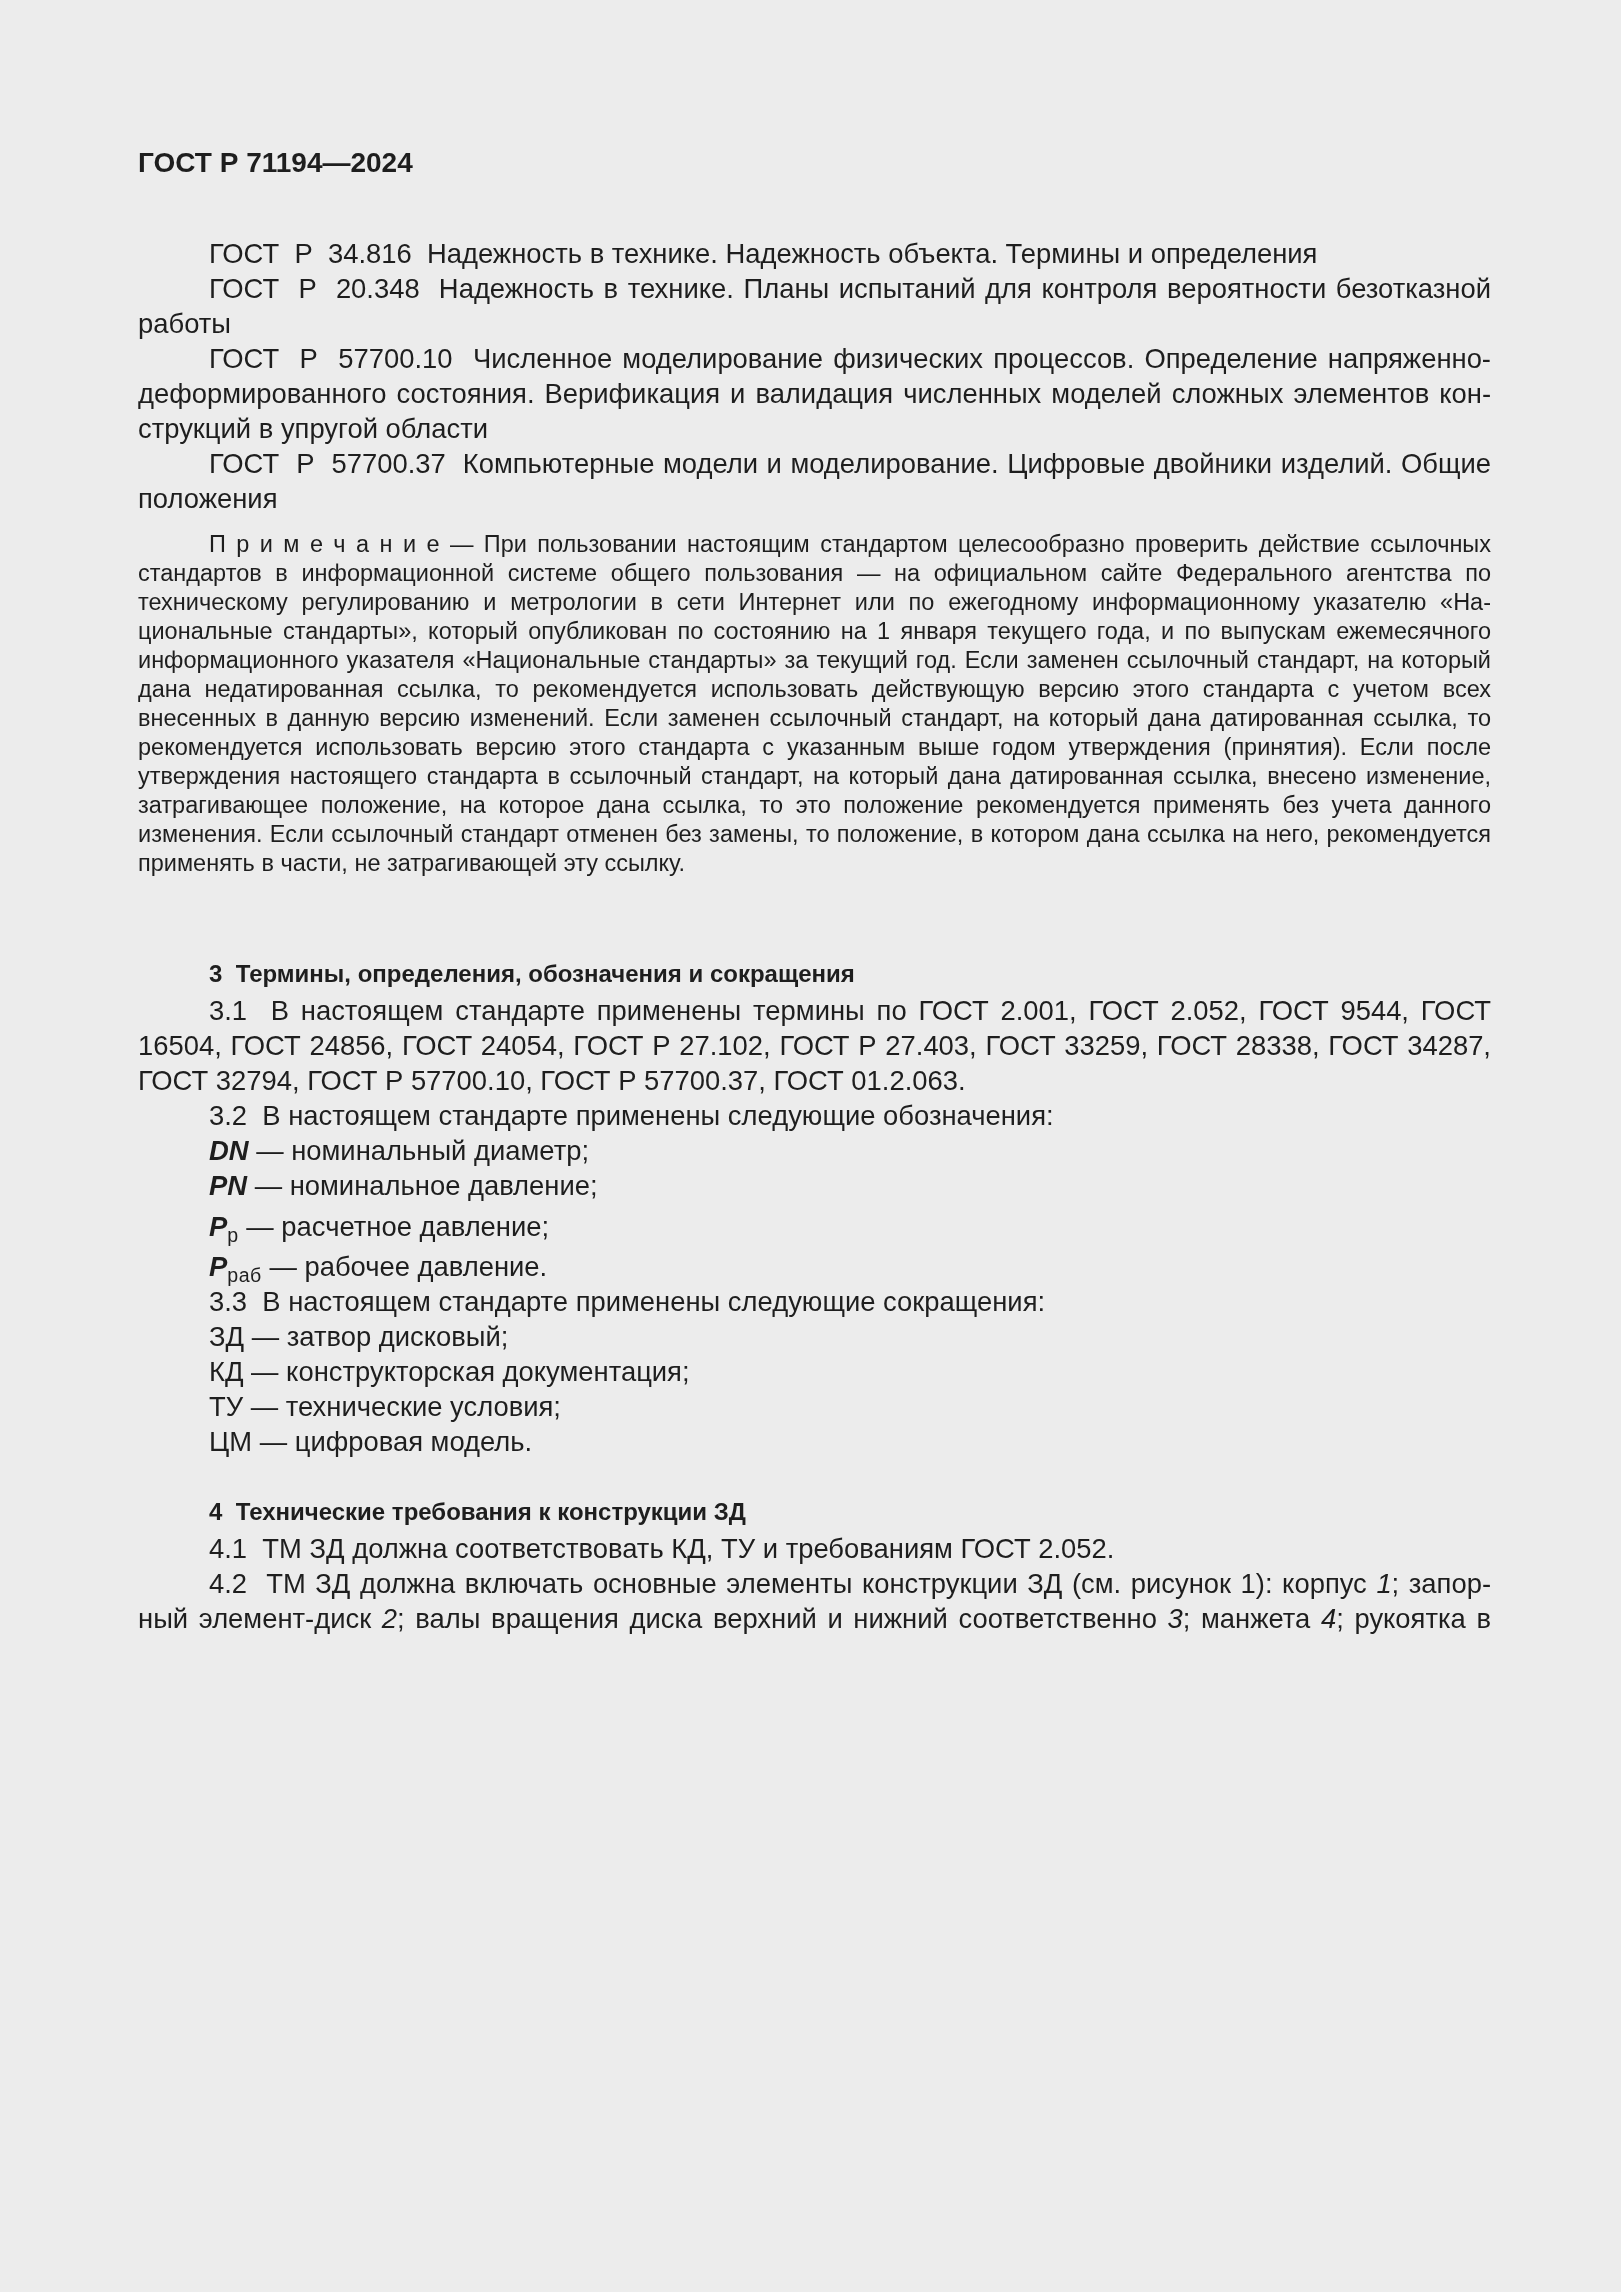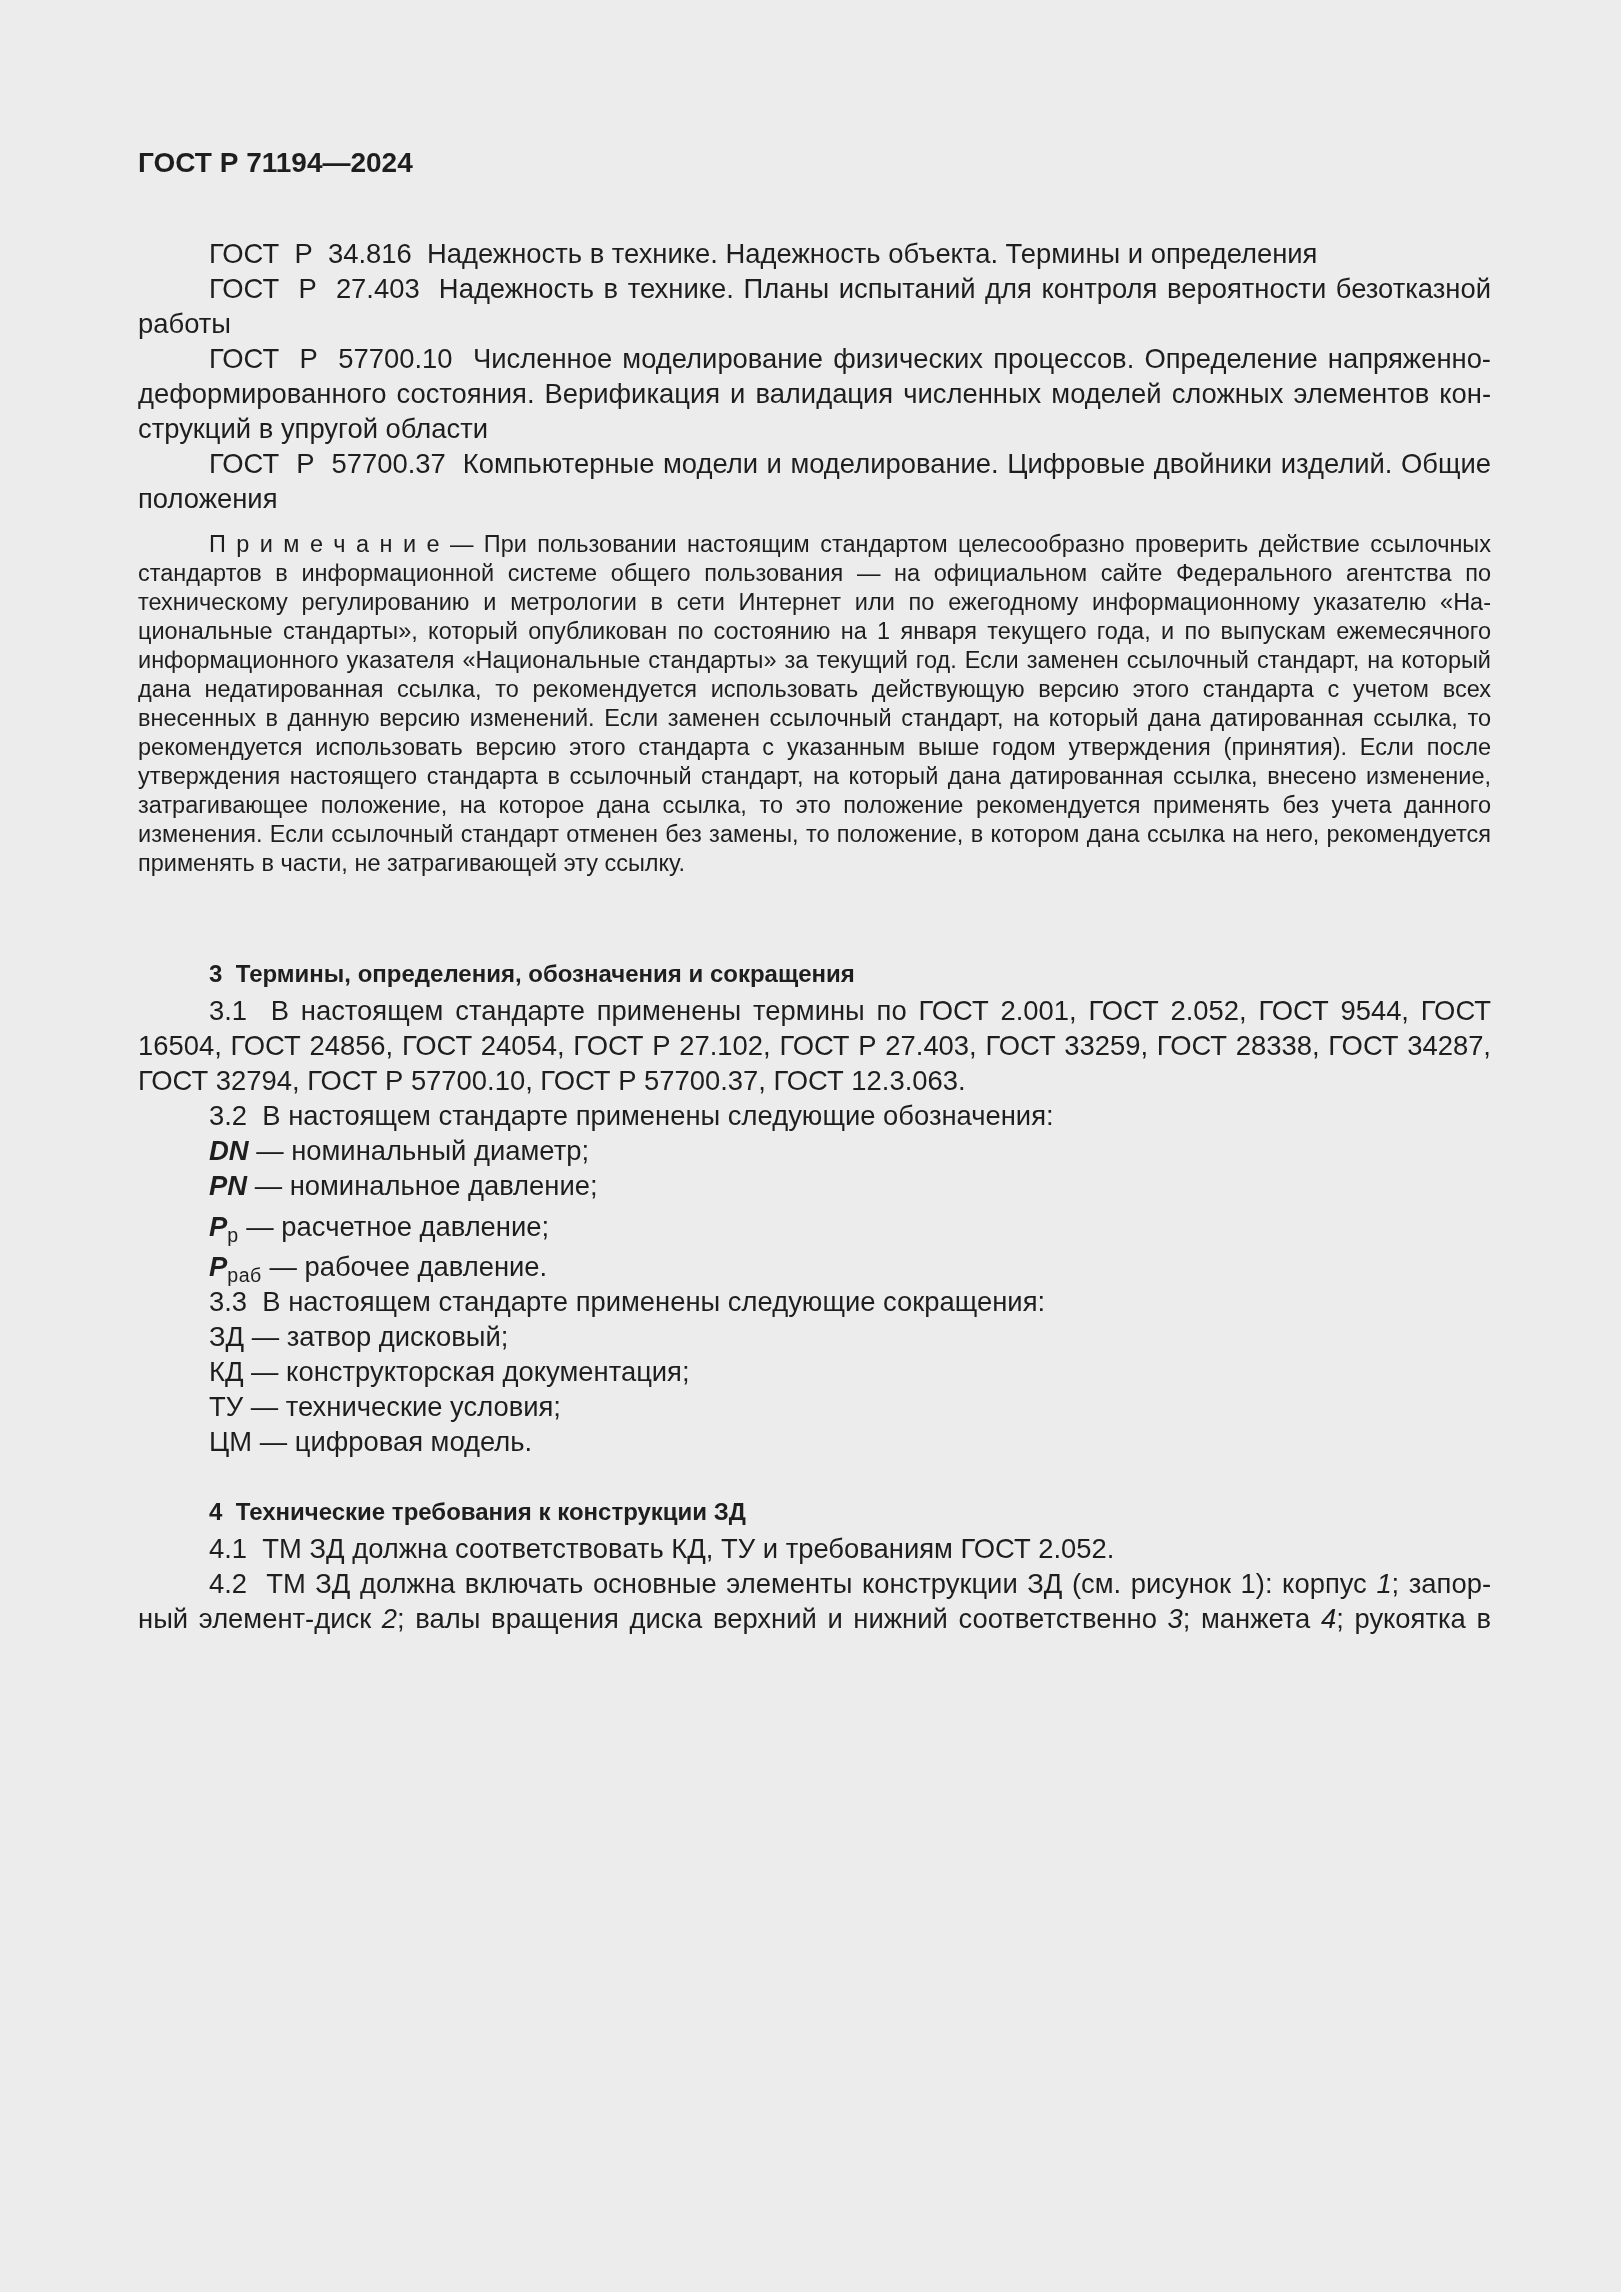--- a/index.html
+++ b/index.html
@@ -89,7 +89,7 @@
 
     <div class="refs">
       <p class="body">ГОСТ  Р  34.816  Надежность в технике. Надежность объекта. Термины и определения</p>
-      <p class="body">ГОСТ  Р  27.403  Надежность в технике. Планы испытаний для контроля вероятности безотказной работы</p>
+      <p class="body">ГОСТ  Р  20.348  Надежность в технике. Планы испытаний для контроля вероятности безотказной работы</p>
       <p class="body">ГОСТ  Р  57700.10  Численное моделирование физических процессов. Определение напряженно-деформированного состояния. Верификация и валидация численных моделей сложных элементов кон­струкций в упругой области</p>
       <p class="body">ГОСТ  Р  57700.37  Компьютерные модели и моделирование. Цифровые двойники изделий. Общие положения</p>
     </div>

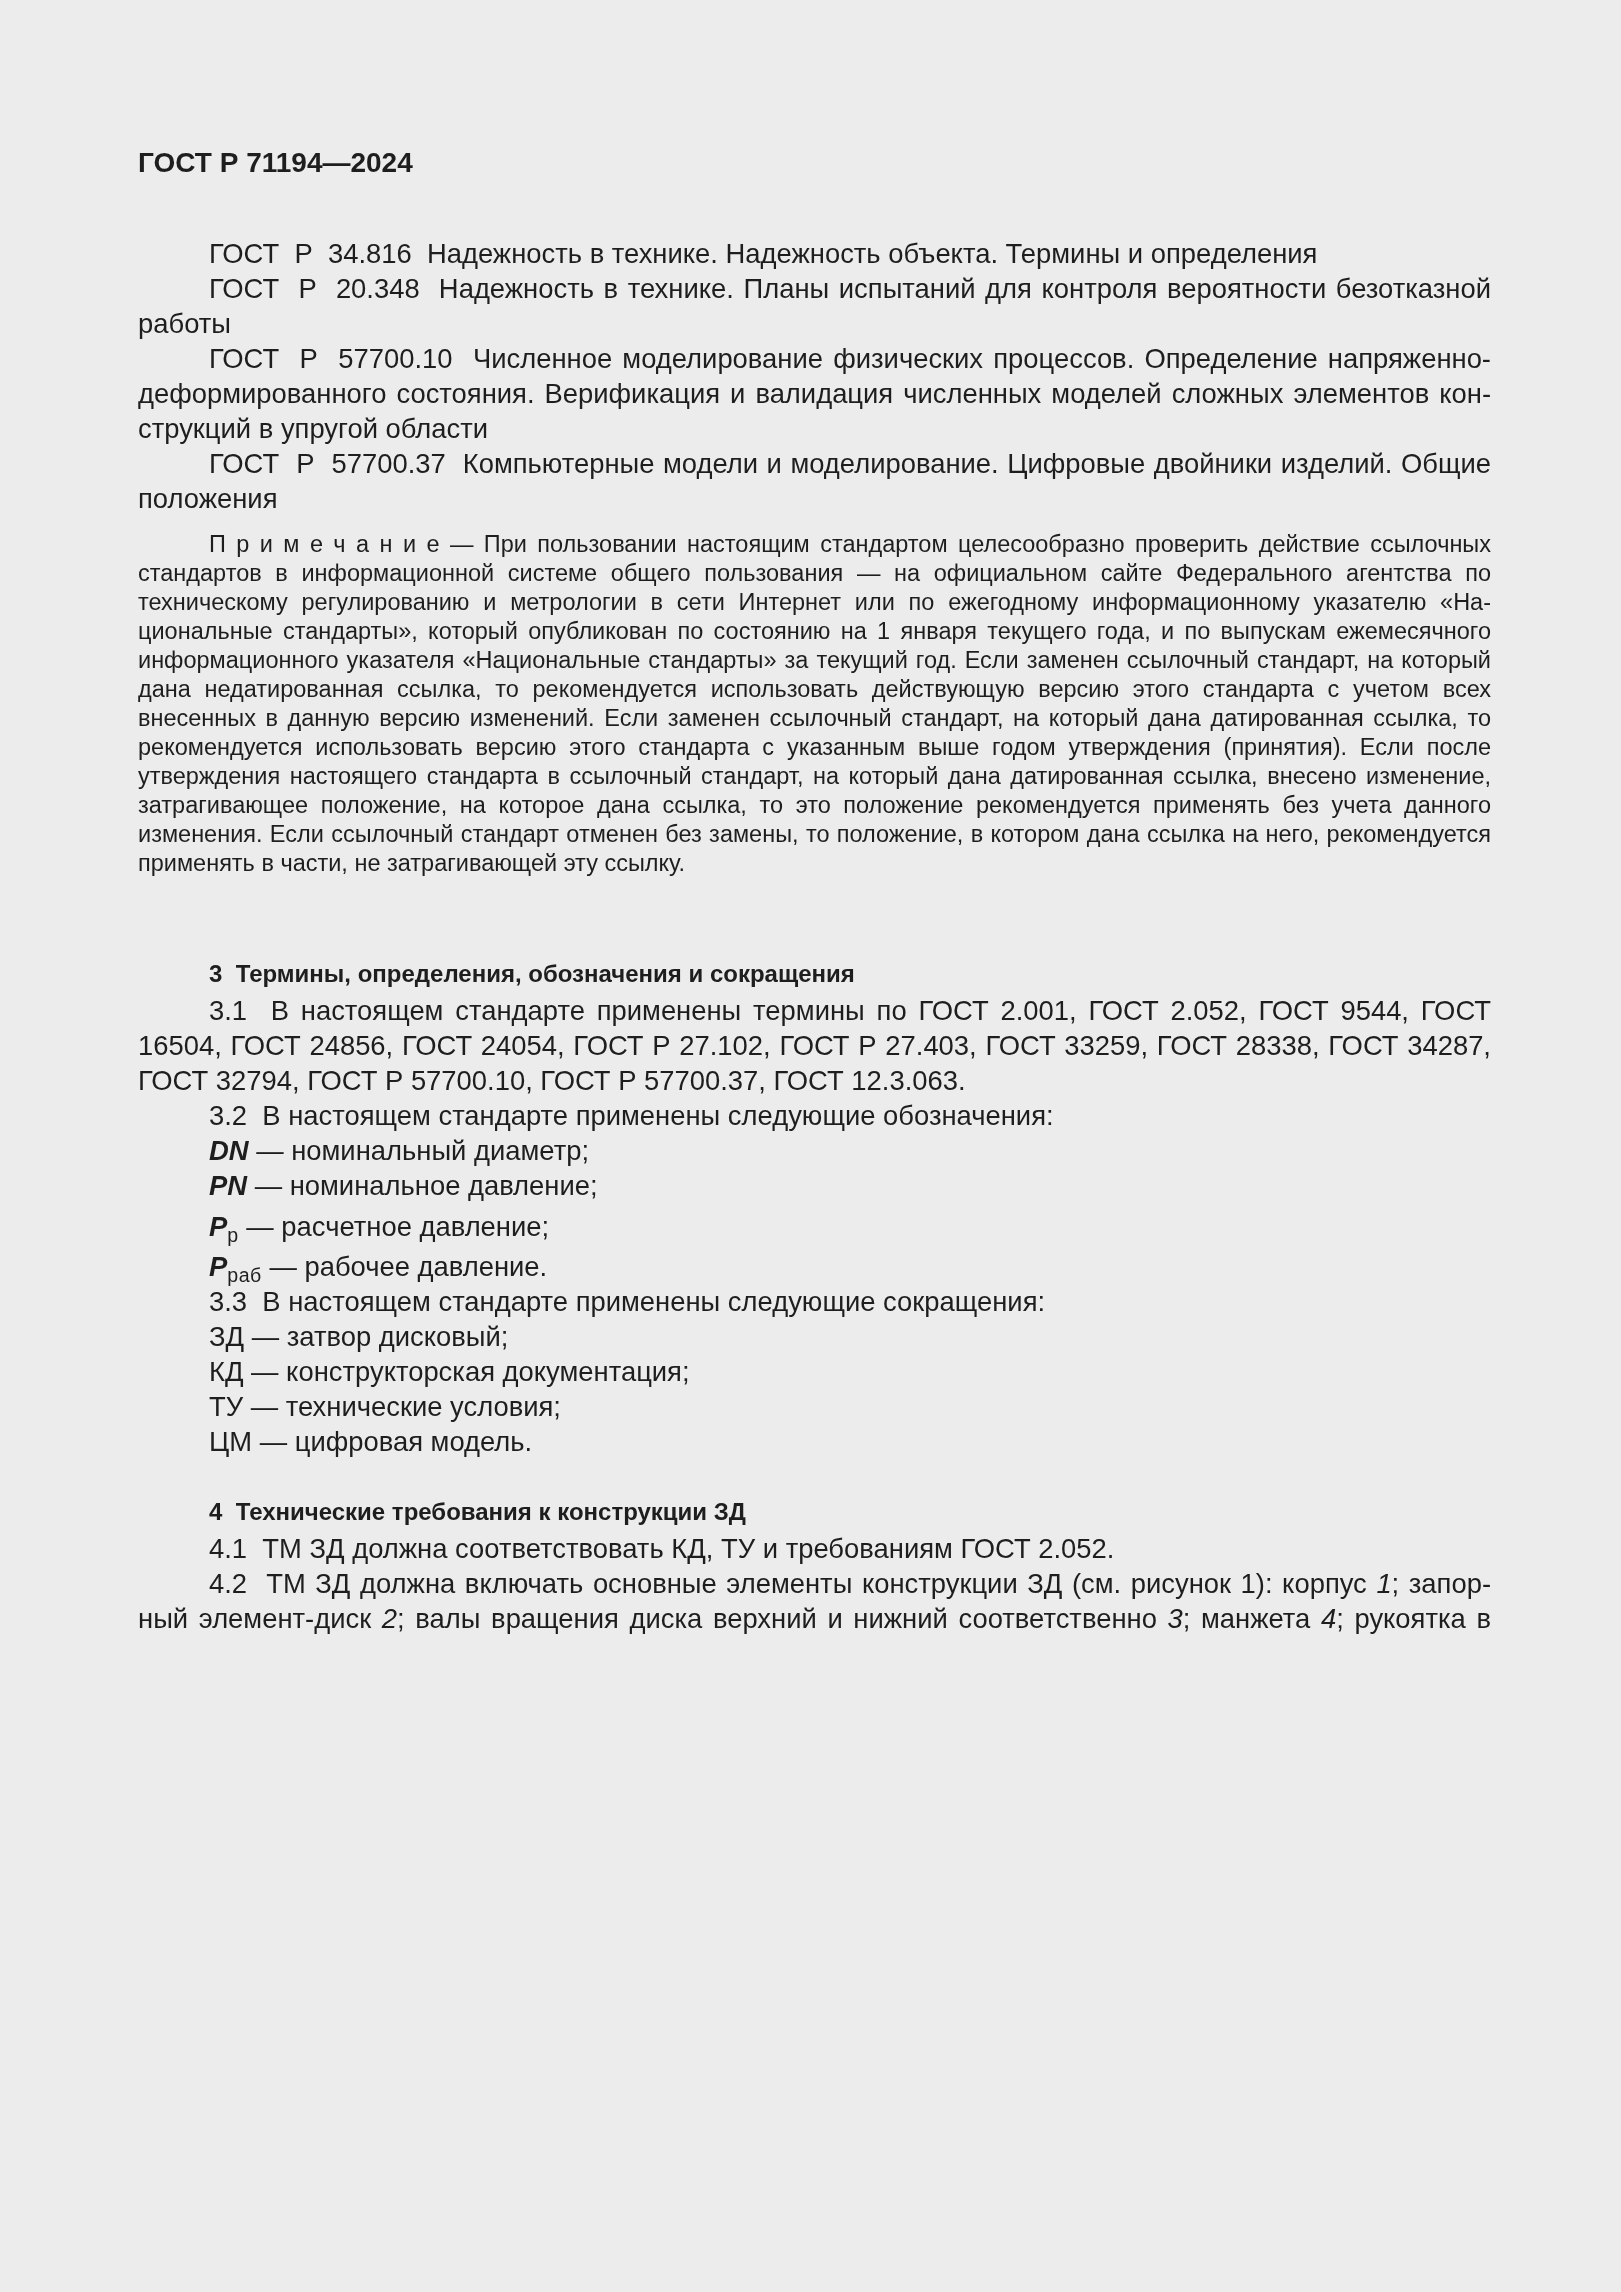--- a/index.html
+++ b/index.html
@@ -98,7 +98,7 @@
 
     <p class="heading h3">3  Термины, определения, обозначения и сокращения</p>
 
-    <p class="body clause-first">3.1  В настоящем стандарте применены термины по ГОСТ 2.001, ГОСТ 2.052, ГОСТ 9544, ГОСТ 16504, ГОСТ 24856, ГОСТ 24054, ГОСТ Р 27.102, ГОСТ Р 27.403, ГОСТ 33259, ГОСТ 28338, ГОСТ 34287, ГОСТ 32794, ГОСТ Р 57700.10, ГОСТ Р 57700.37, ГОСТ 12.3.063.</p>
+    <p class="body clause-first">3.1  В настоящем стандарте применены термины по ГОСТ 2.001, ГОСТ 2.052, ГОСТ 9544, ГОСТ 16504, ГОСТ 24856, ГОСТ 24054, ГОСТ Р 27.102, ГОСТ Р 27.403, ГОСТ 33259, ГОСТ 28338, ГОСТ 34287, ГОСТ 32794, ГОСТ Р 57700.10, ГОСТ Р 57700.37, ГОСТ 01.2.063.</p>
     <p class="body">3.2  В настоящем стандарте применены следующие обозначения:</p>
 
     <div>

